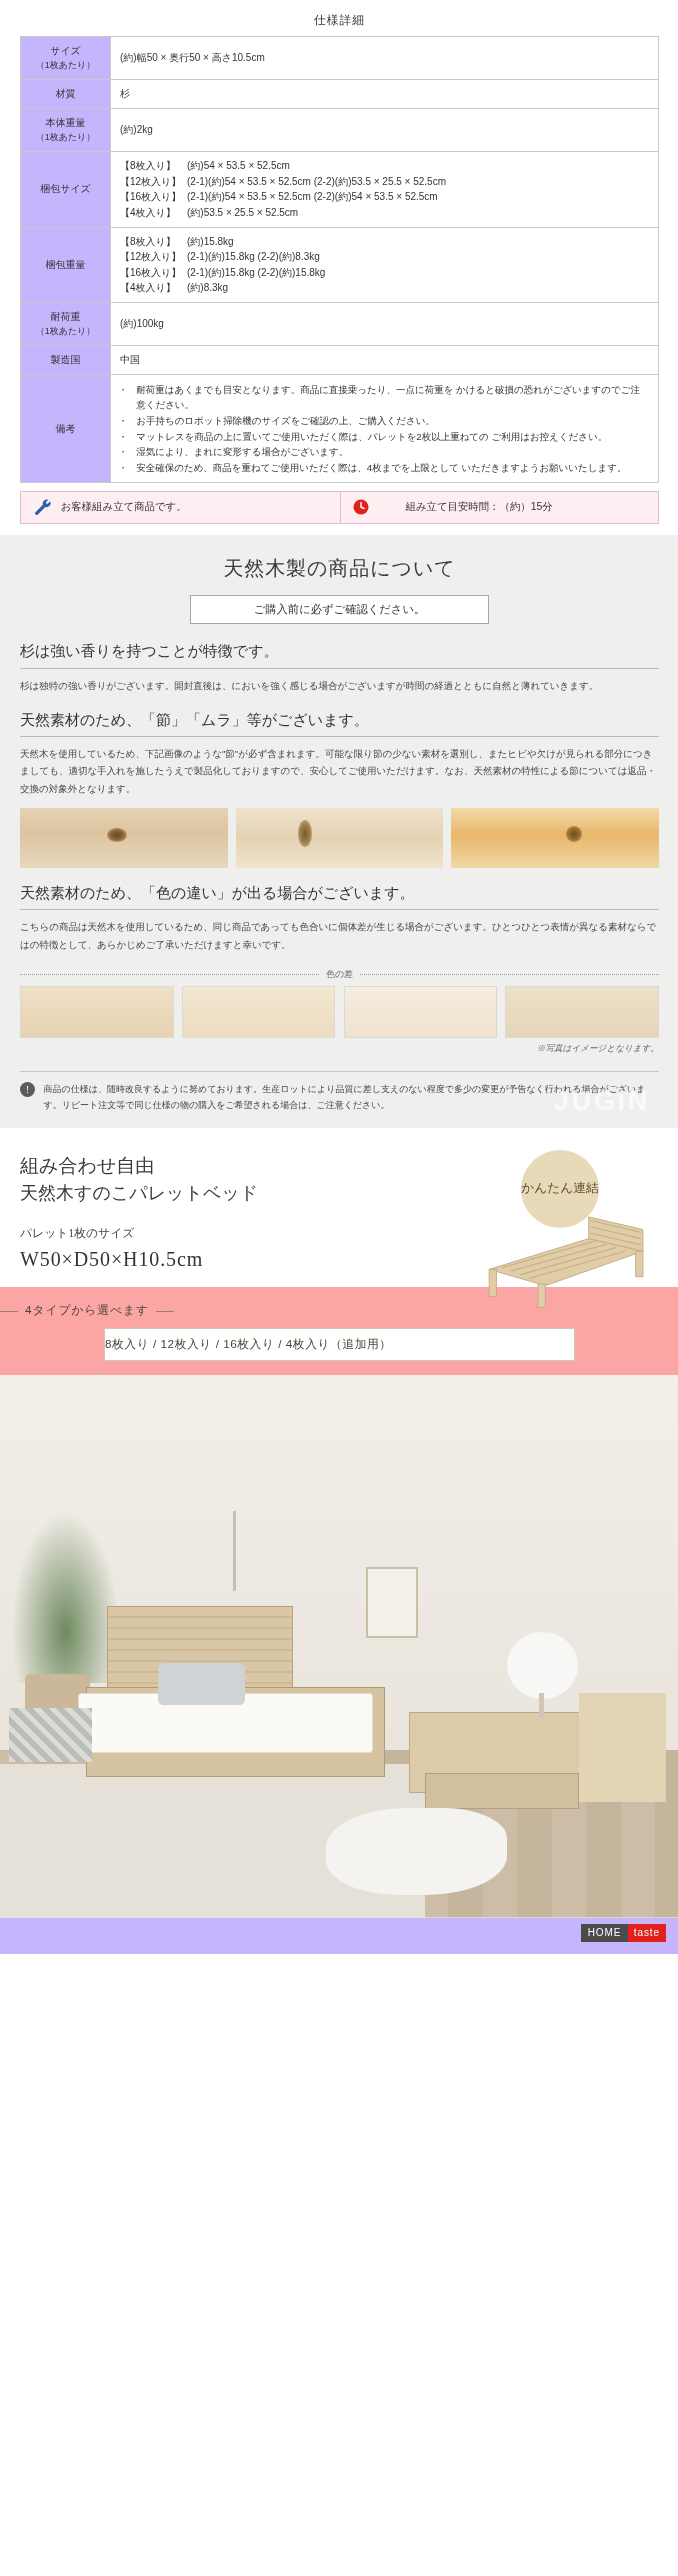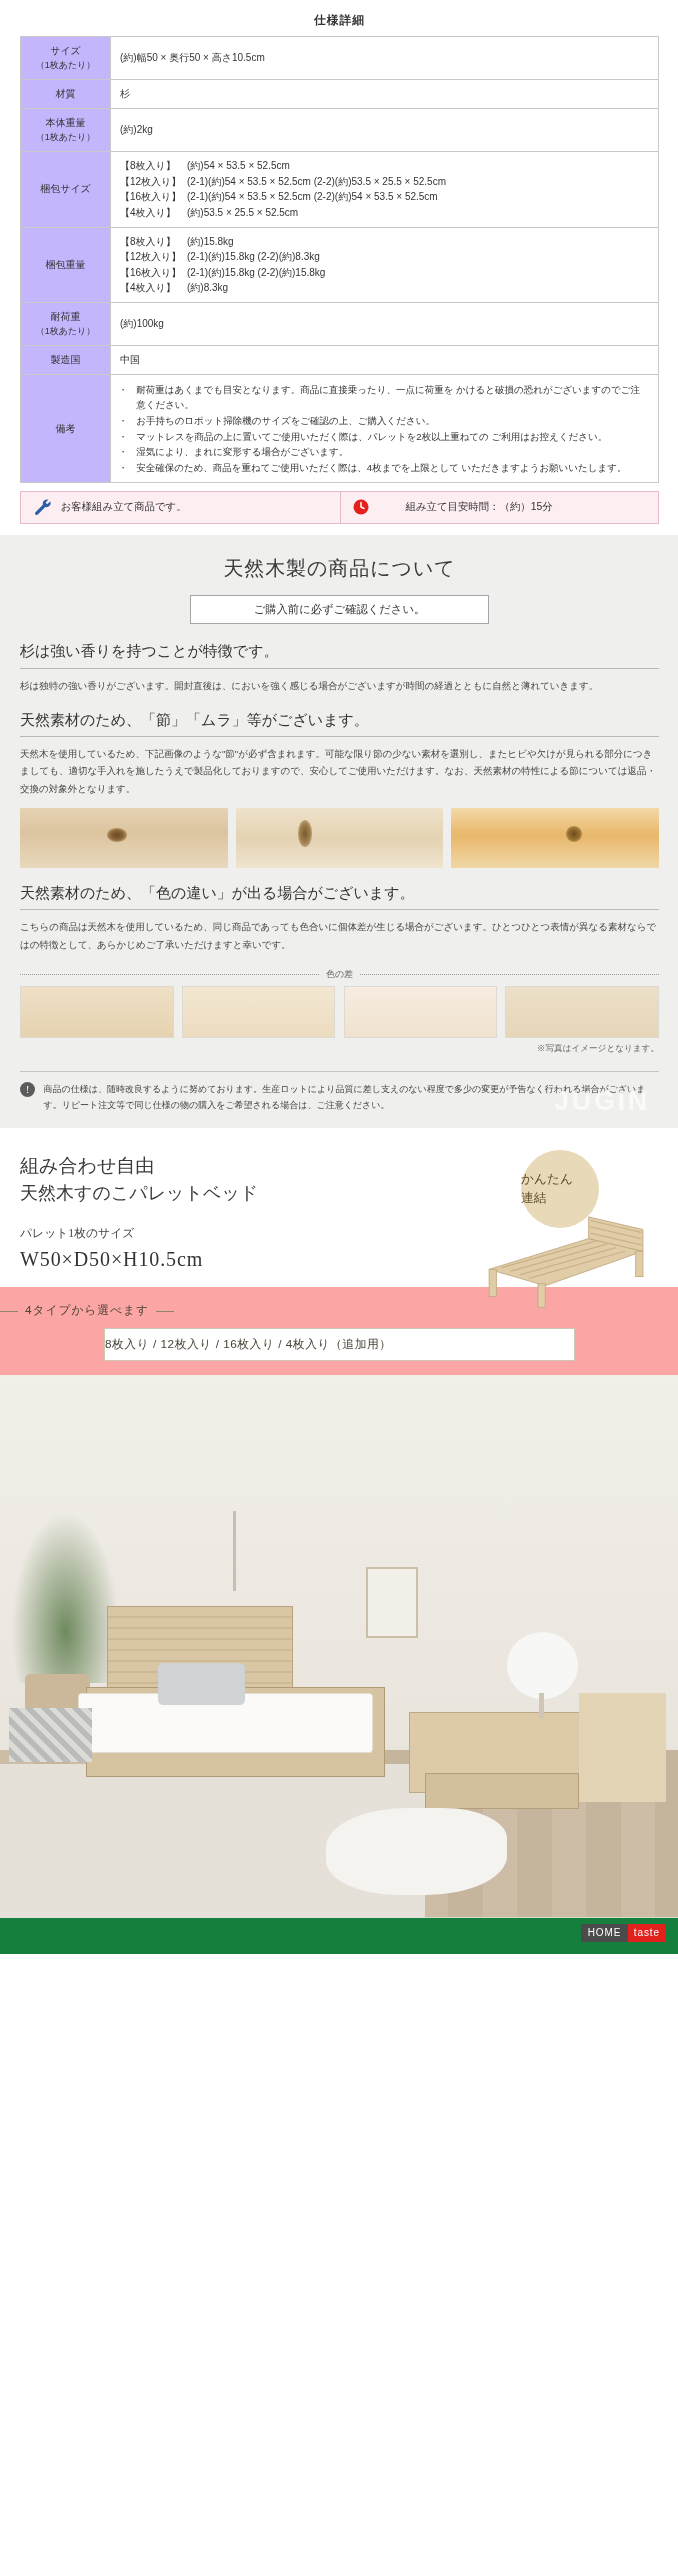--- a/index.html
+++ b/index.html
@@ -21,7 +21,7 @@
     color: #333;
     letter-spacing: 0.9px;
     margin: 3.6px 0 7.2px 0;
-    font-weight: bold;
+    font-weight: normal;
   }
   table.spec {
     width: 100%;

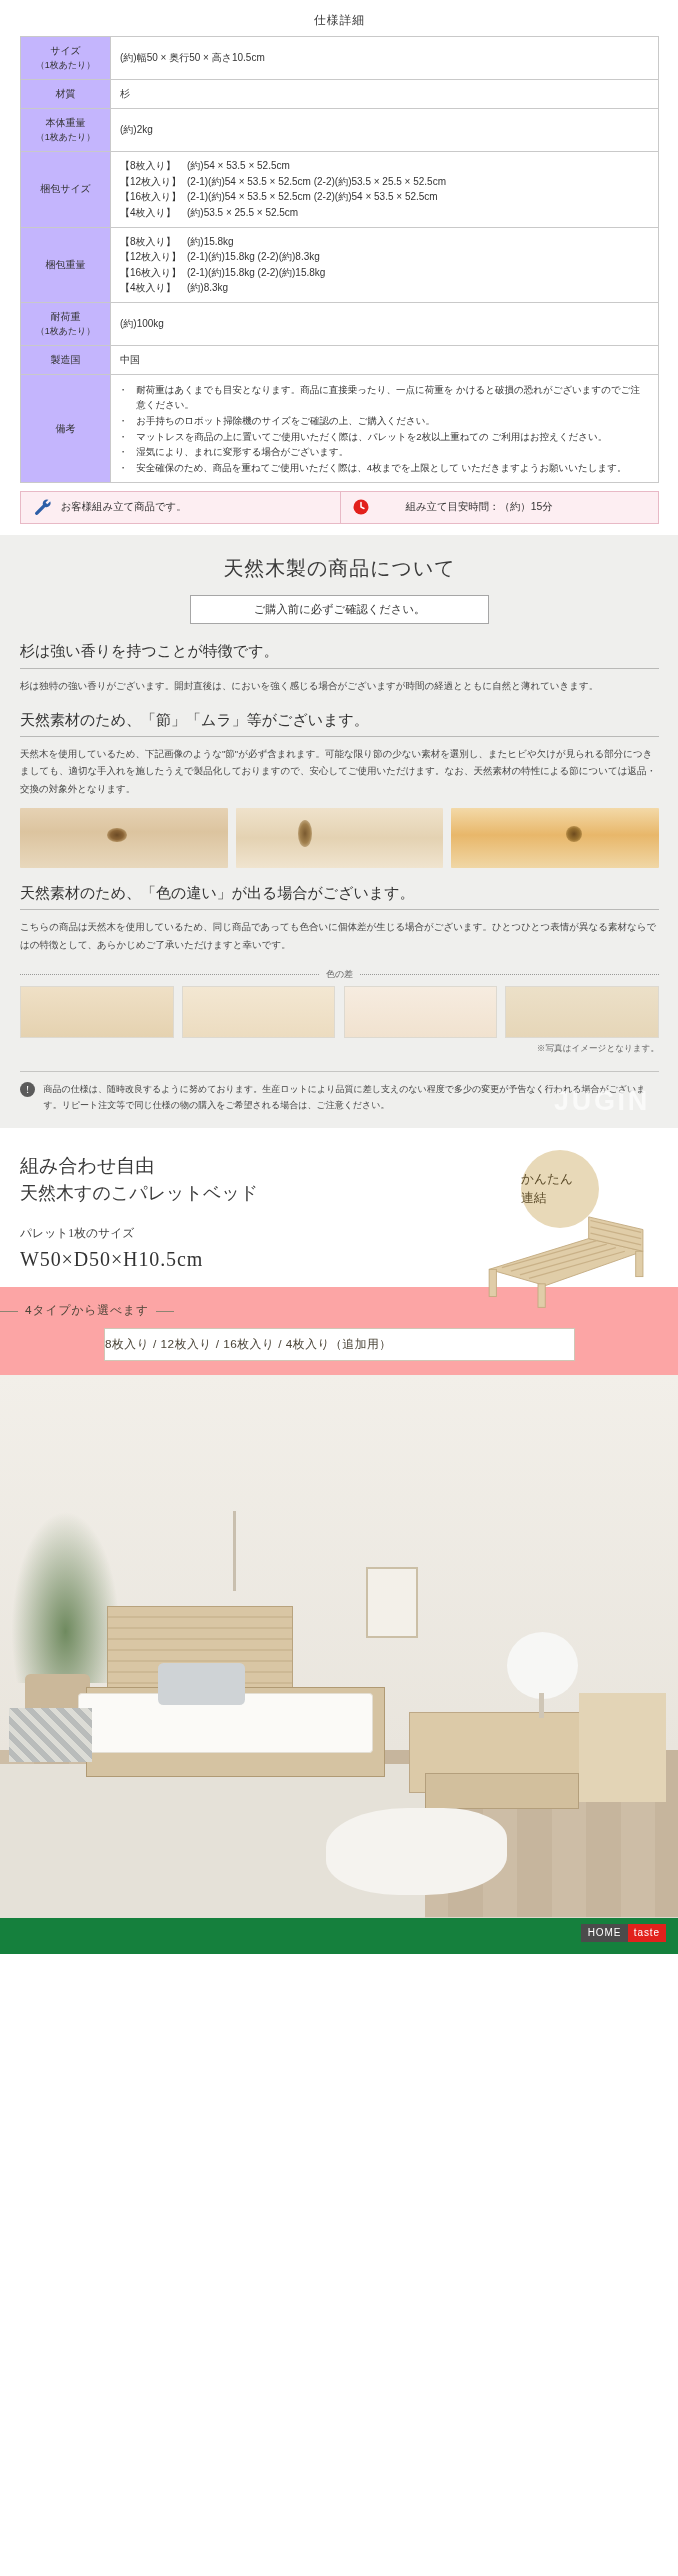--- a/index.html
+++ b/index.html
@@ -174,7 +174,7 @@
   .sw2 { background: linear-gradient(180deg,#f3e7d2,#ecdcc0); }
   .sw3 { background: linear-gradient(180deg,#f6ece0,#f1e2cf); }
   .sw4 { background: linear-gradient(180deg,#ece0c8,#e6d6b8); }
-  .photo-note { text-align:right; font-size: 8.6px; color:#666; margin-top:4.5px;}
+  .photo-note { text-align:right; font-size: 8.6px; color:#666; margin-top:4.5px;font-style:italic;}
 
   .disclaimer {
     display:flex;

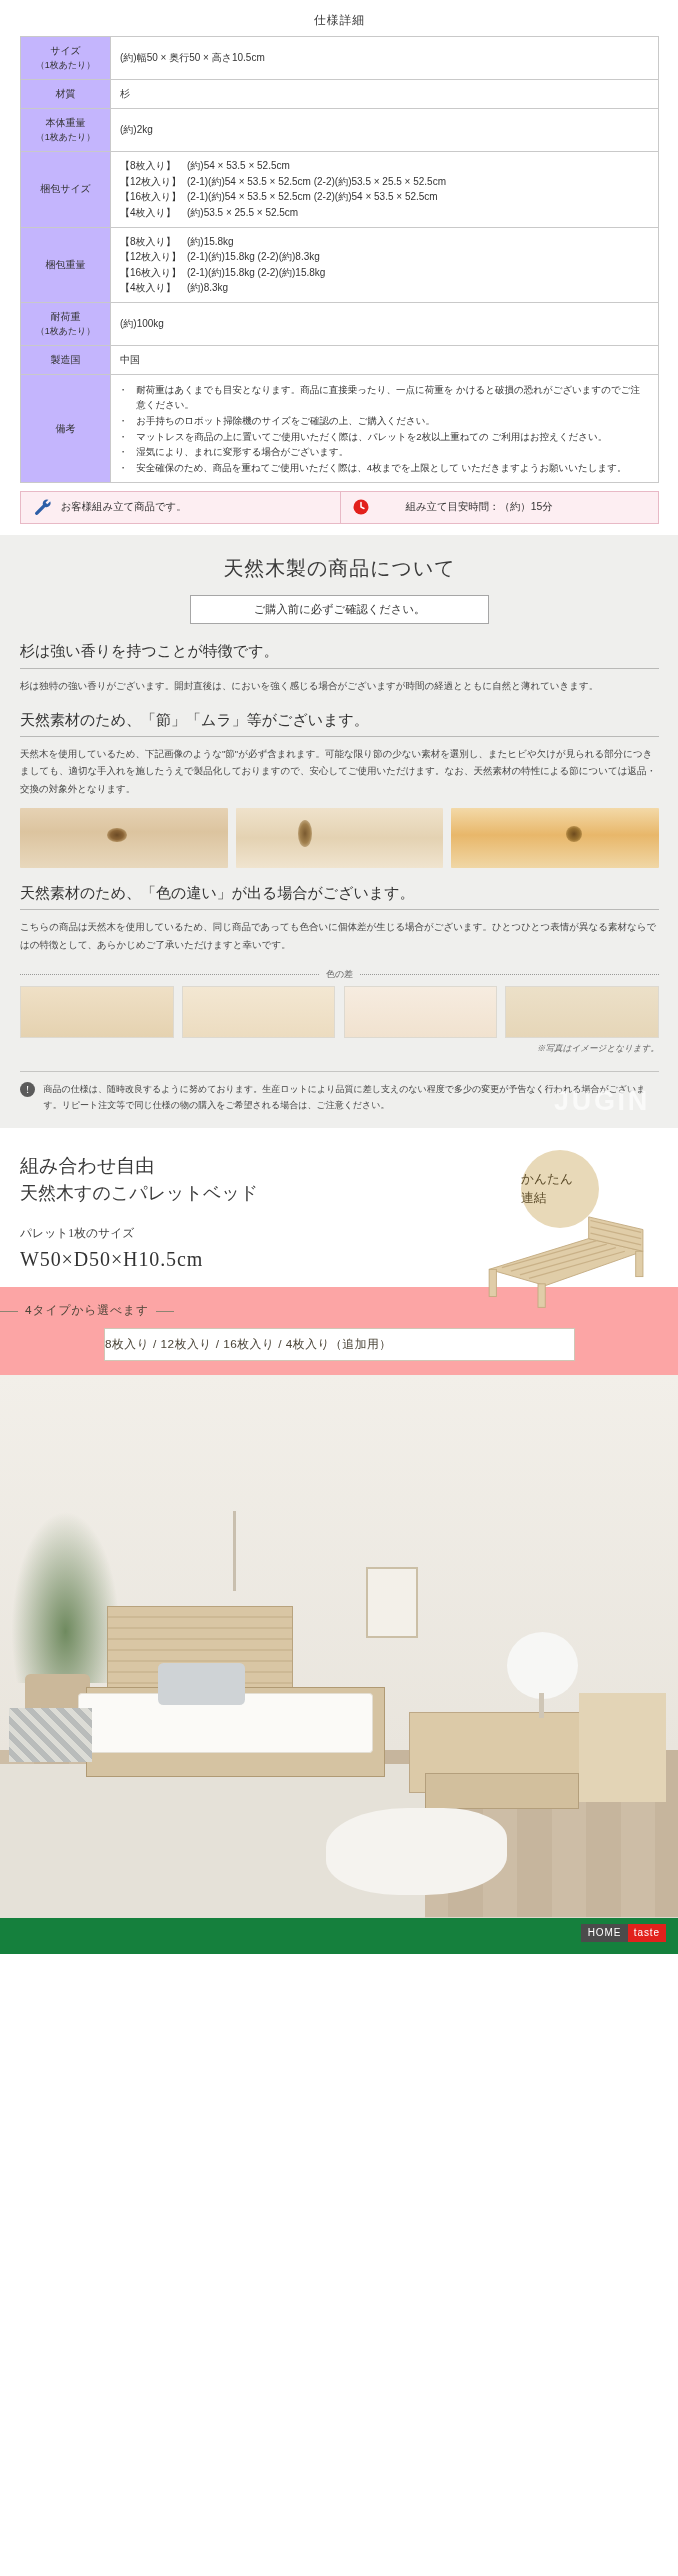--- a/index.html
+++ b/index.html
@@ -235,8 +235,8 @@
     border-radius: 50%;
     background: #e8d9b8;
     color: #5a4a28;
-    display:flex; flex-direction:column;
-    align-items:flex-start; justify-content:center;
+    display:flex; flex-direction:row;
+    align-items:center; justify-content:center;
     font-size: 12.7px; line-height:1.5;
     font-family: "Liberation Serif", serif;
   }

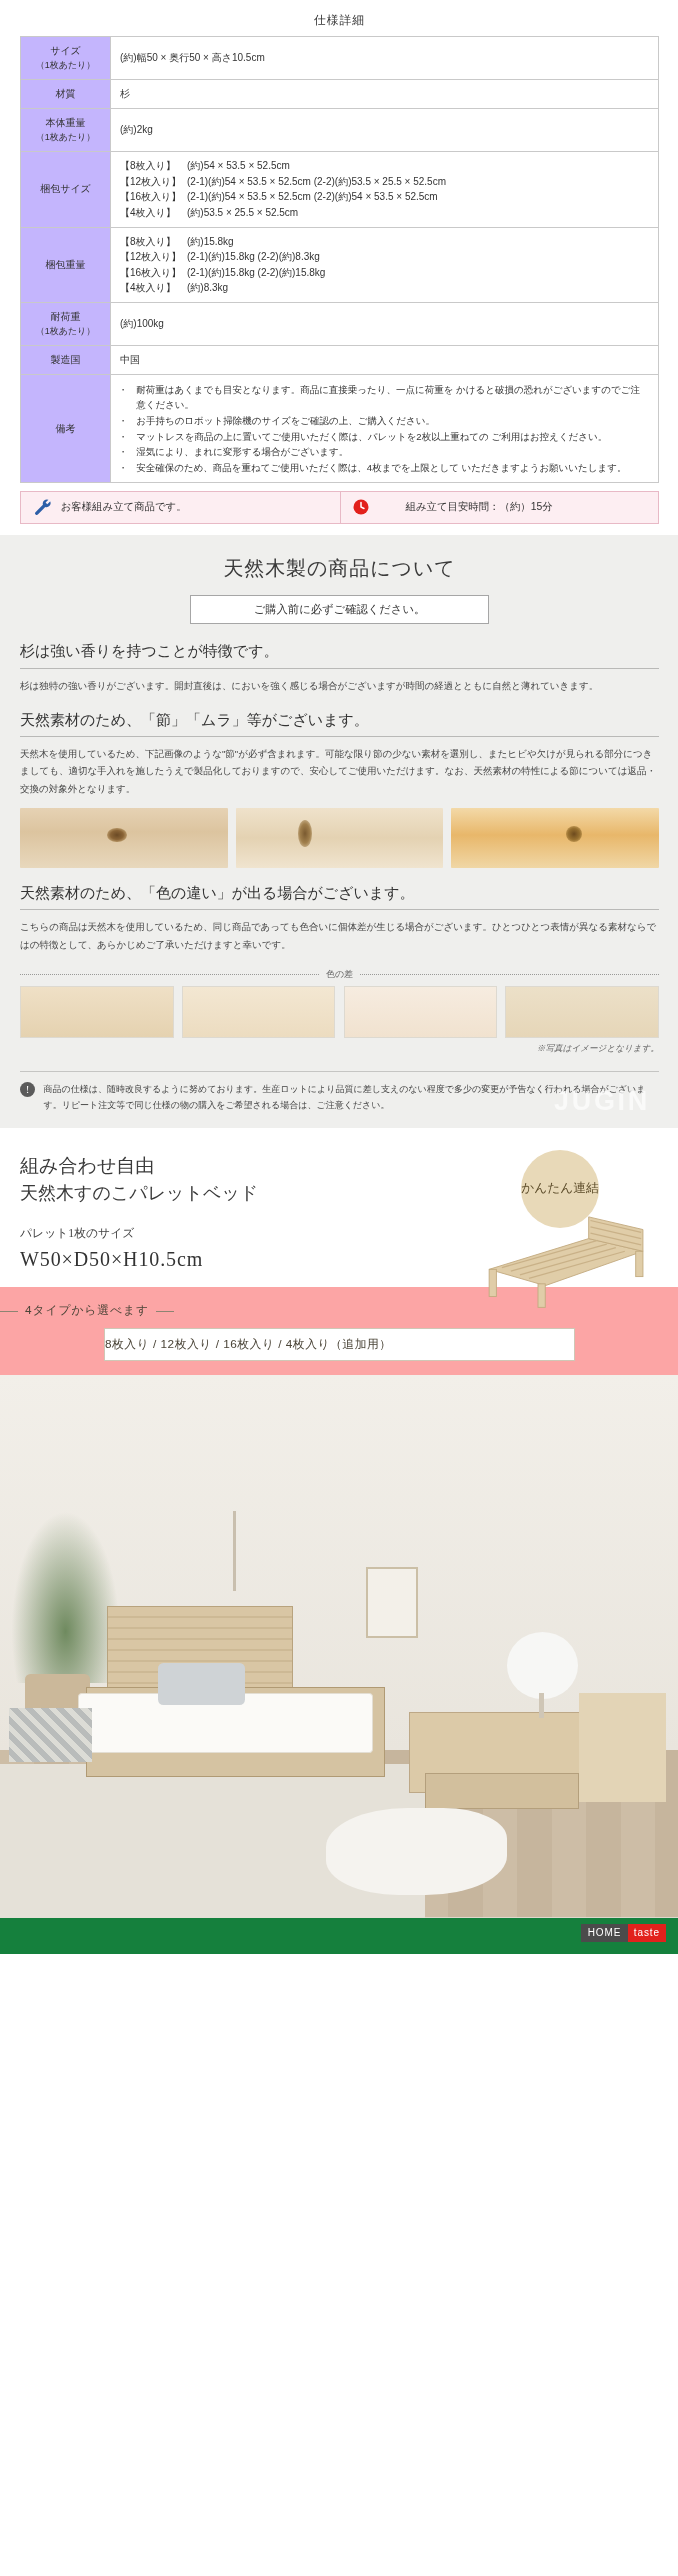--- a/index.html
+++ b/index.html
@@ -310,7 +310,7 @@
   
   .footer {
     height: 36px;
-    background: #15803d;
+    background: #c4b5fd;
     position: relative;
   }
   .logo {

